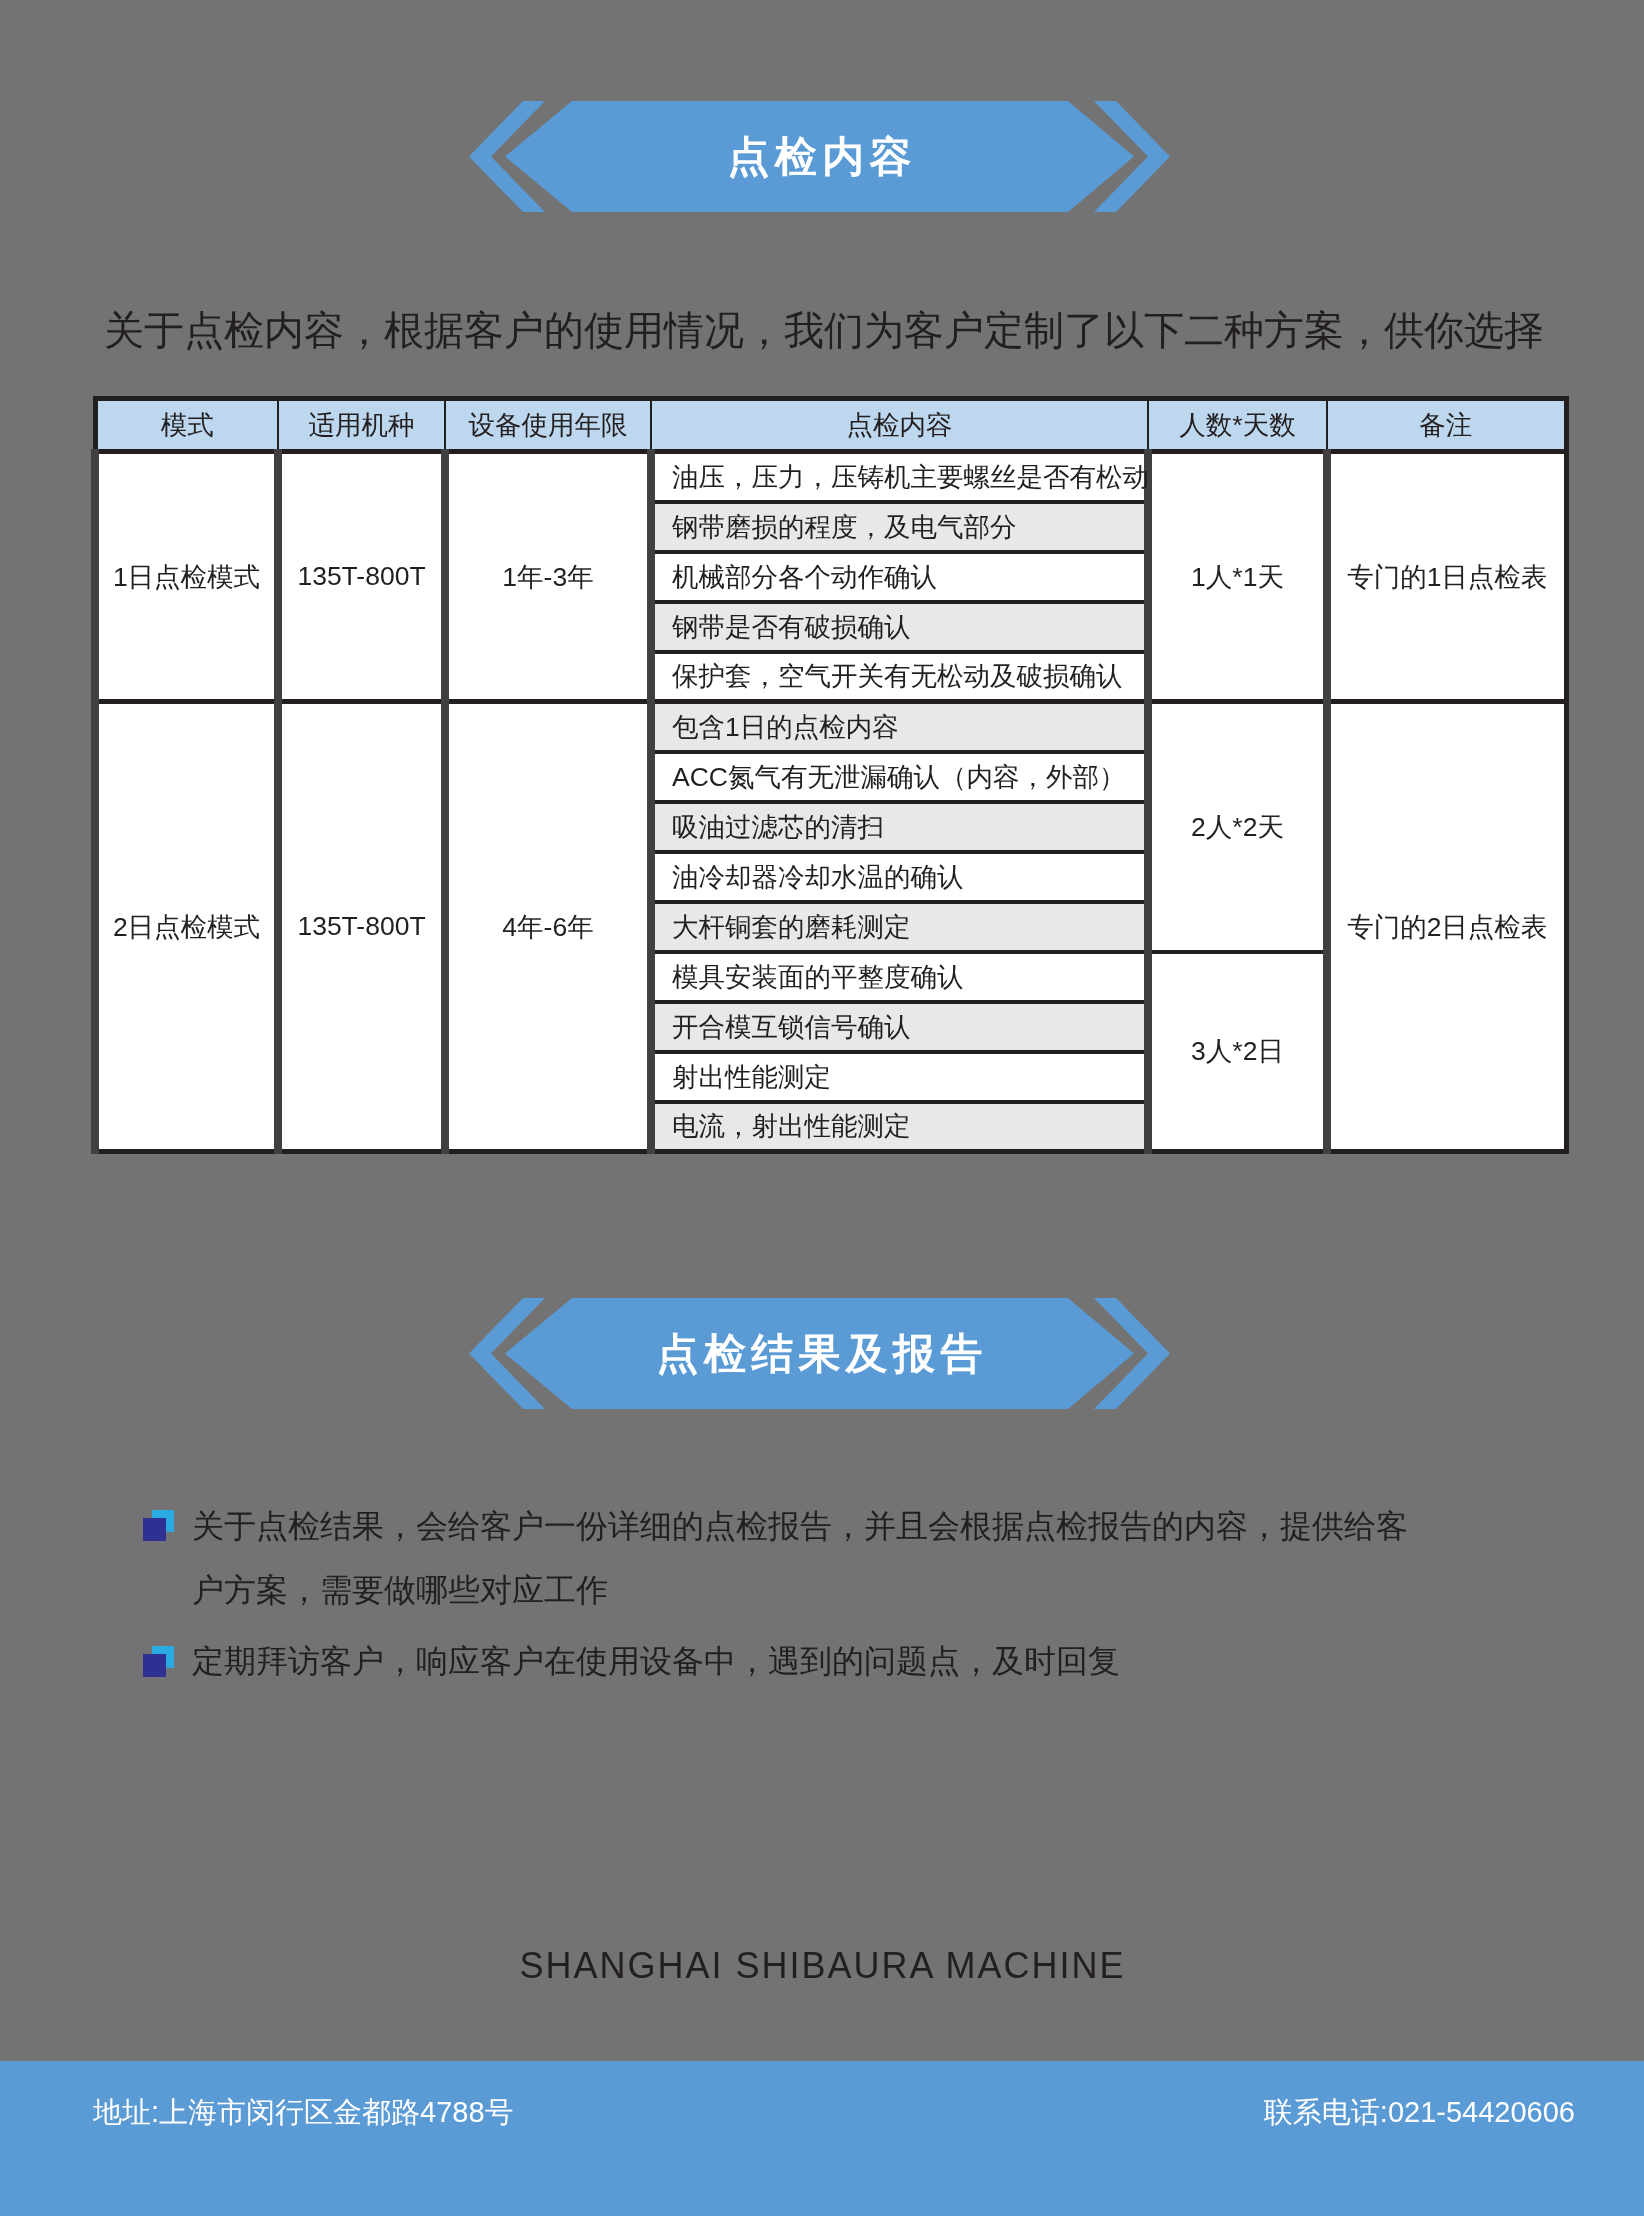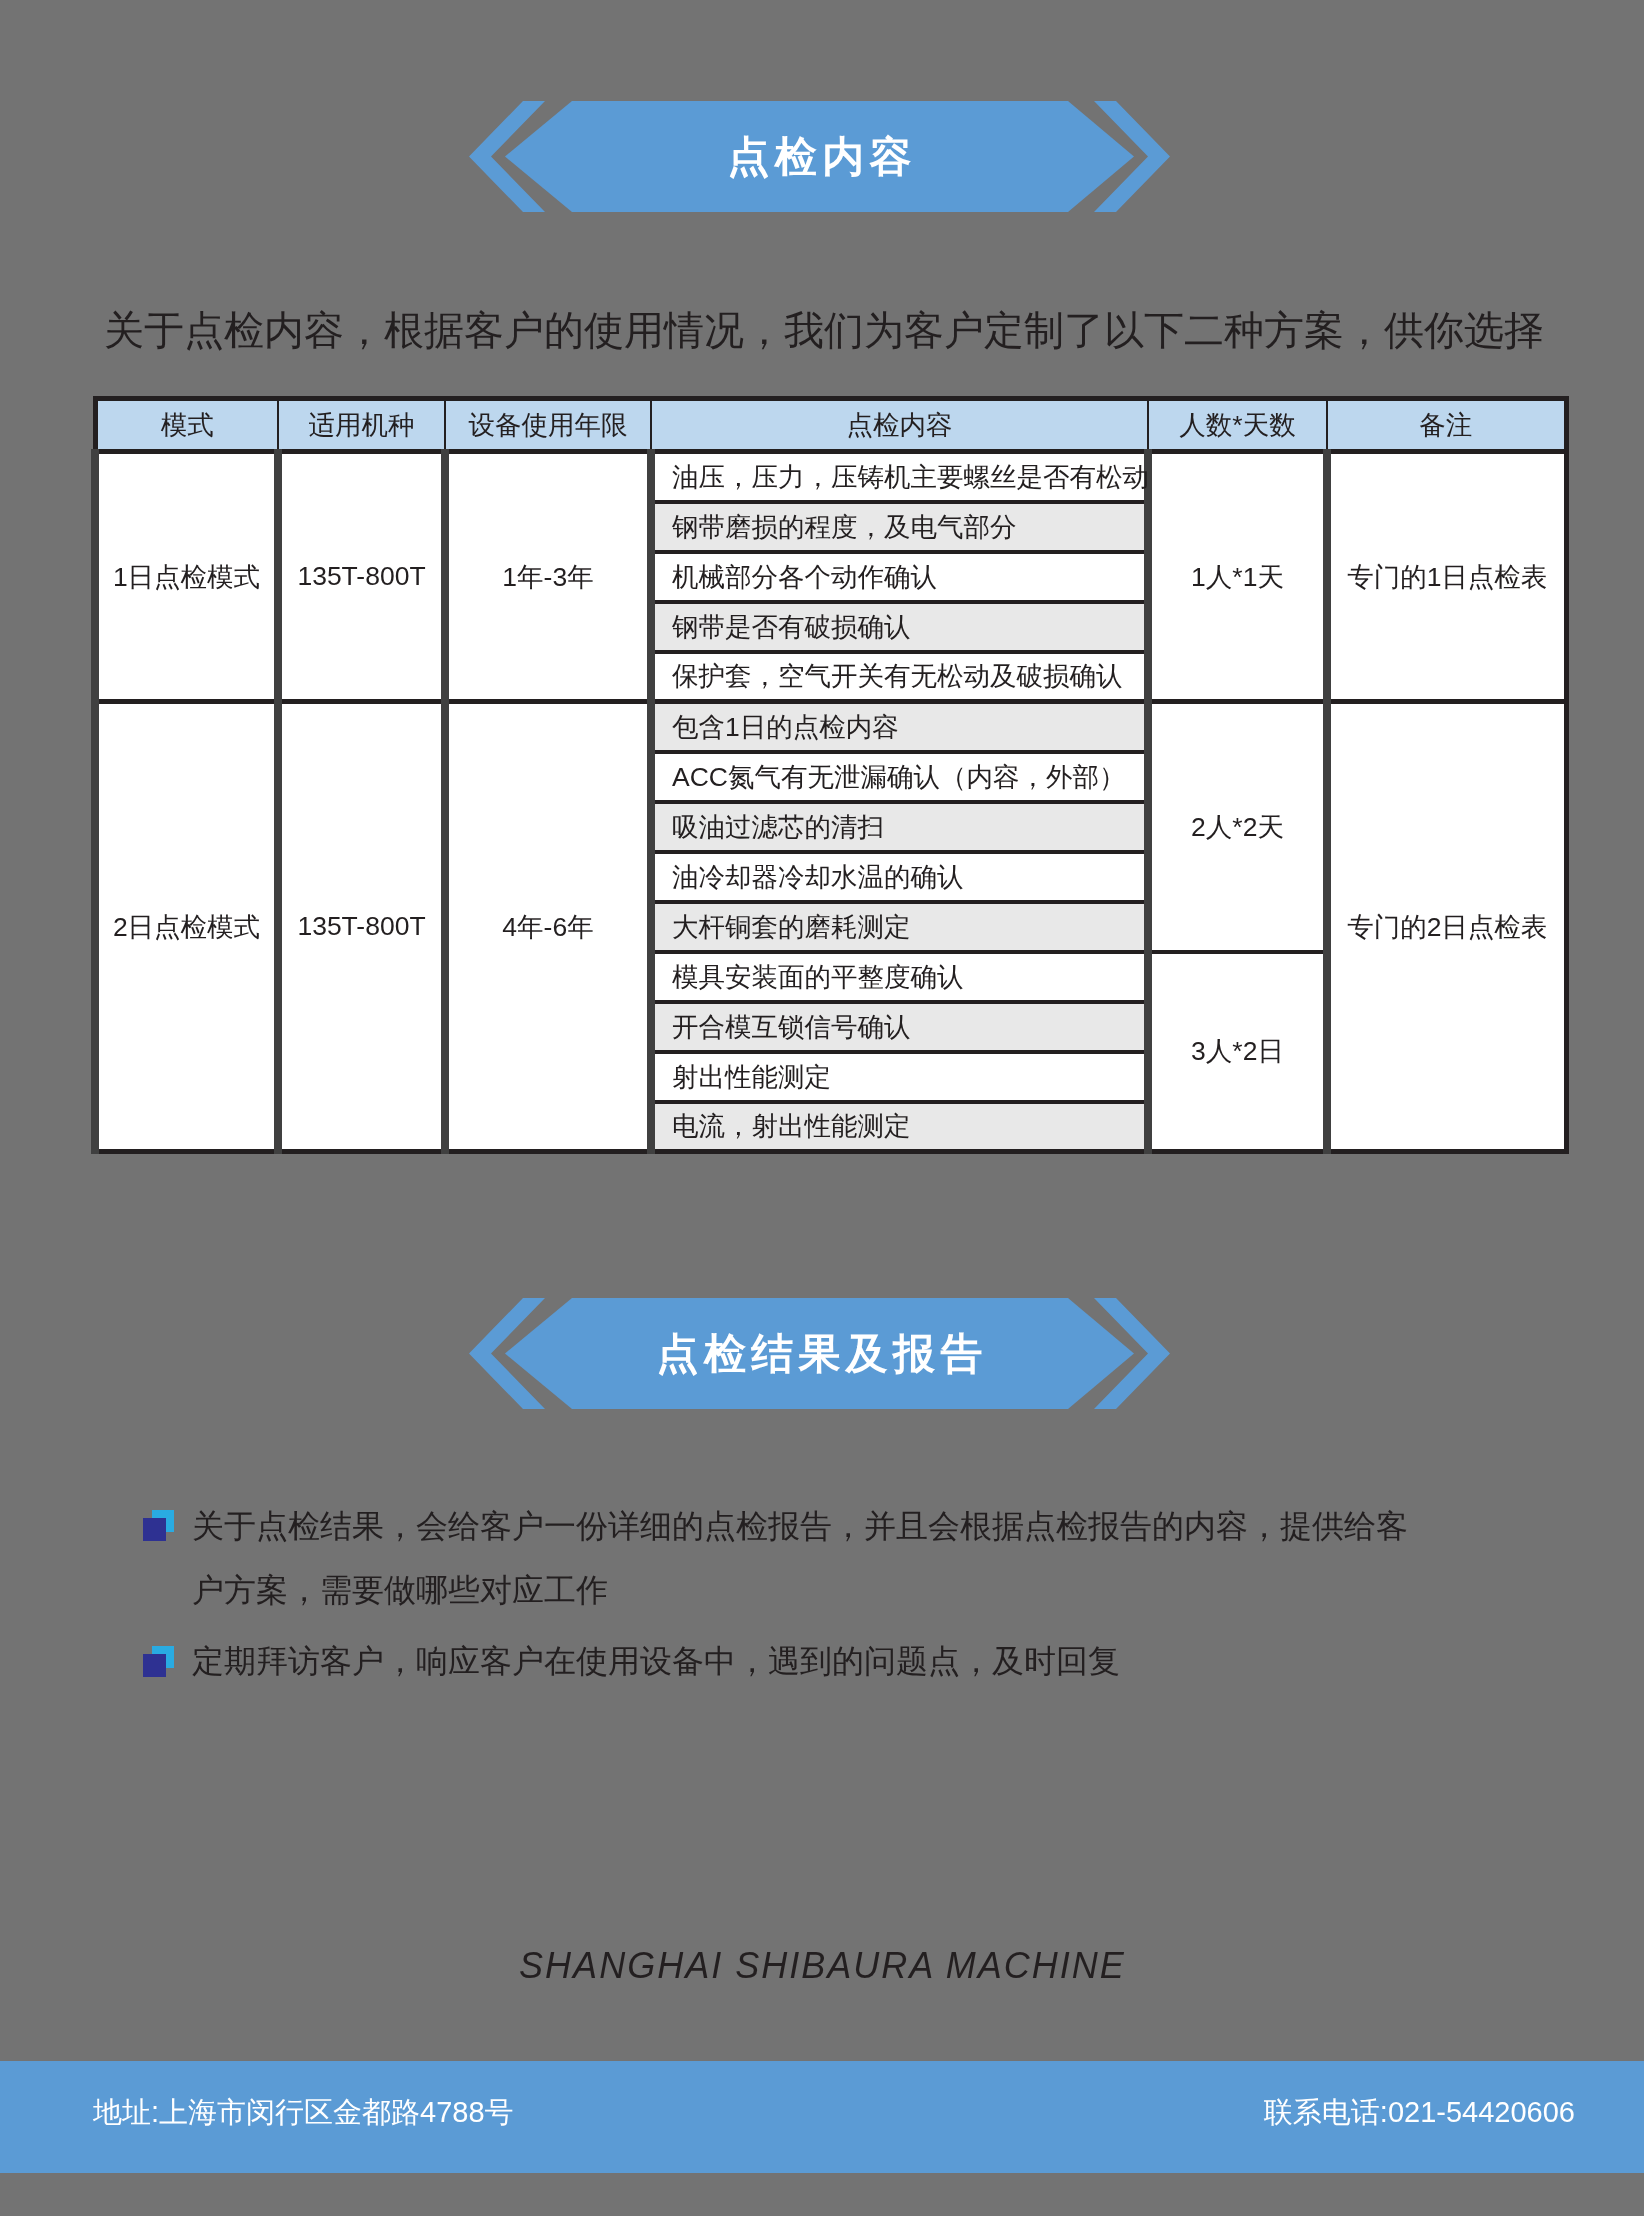--- a/index.html
+++ b/index.html
@@ -48,7 +48,7 @@
   .company{position:absolute;left:0;top:1856px;width:1645px;text-align:center;
     font-size:49px;font-weight:700;line-height:61px;}
   .company-en{position:absolute;left:0;top:1943px;width:1645px;text-align:center;
-    font-size:36px;font-weight:400;letter-spacing:2px;line-height:46px;font-style:italic;}
+    font-size:36px;font-weight:400;letter-spacing:2px;line-height:46px;}
 
   
   .footer{position:absolute;left:0;top:2061px;width:1645px;height:112px;background:#5B9BD5;}

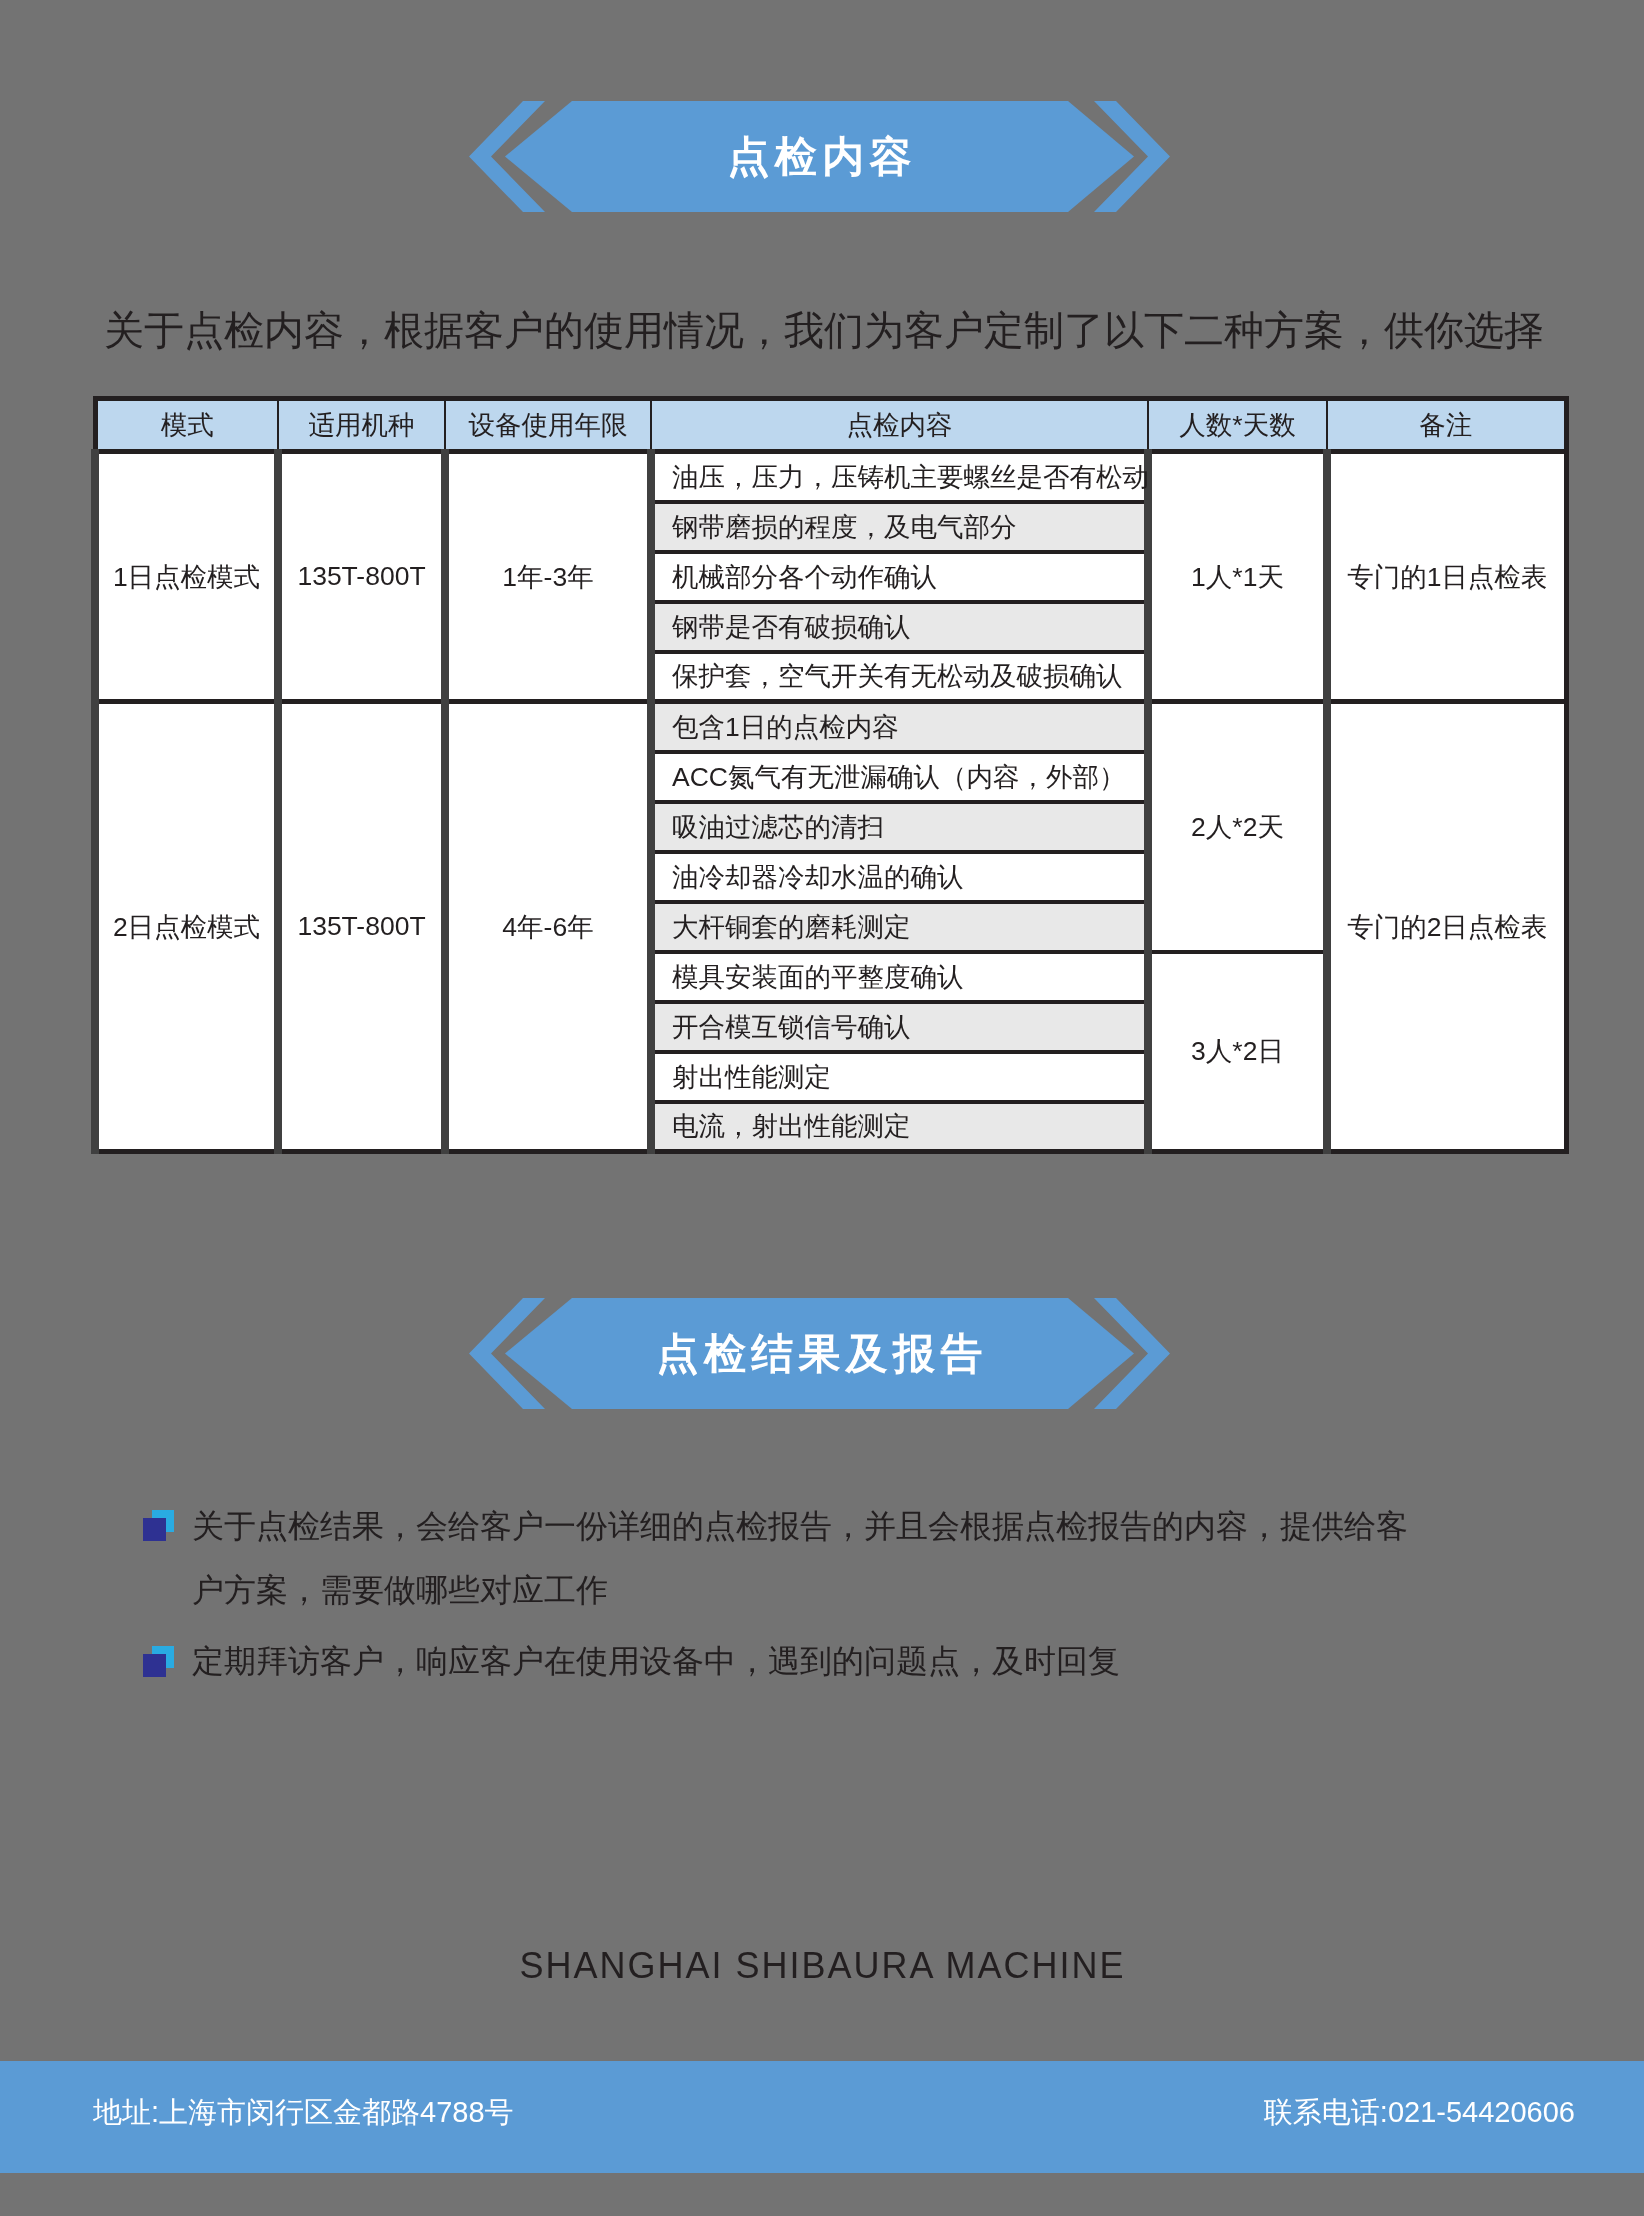--- a/index.html
+++ b/index.html
@@ -51,7 +51,7 @@
     font-size:36px;font-weight:400;letter-spacing:2px;line-height:46px;}
 
   
-  .footer{position:absolute;left:0;top:2061px;width:1645px;height:112px;background:#5B9BD5;}
+  .footer{position:absolute;left:0;top:2061px;width:1645px;height:156px;background:#5B9BD5;}
   .footer .row{position:absolute;left:93px;right:70px;top:32px;display:flex;
     justify-content:space-between;color:#ffffff;font-size:29px;}
 </style>

